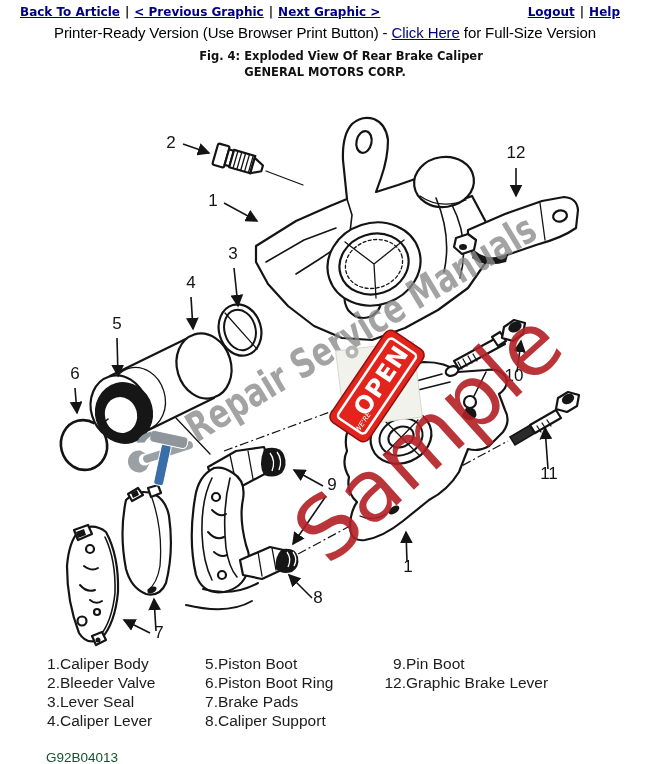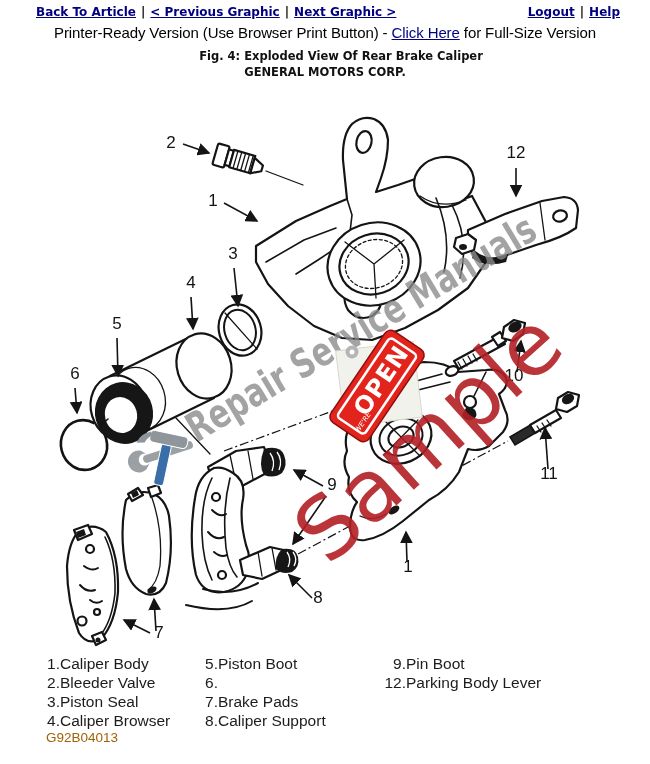--- a/index.html
+++ b/index.html
@@ -7,7 +7,7 @@
        font-family:"Liberation Sans",sans-serif;color:#141414;}
 
   
-  .nav{position:absolute;top:5px;left:36px;right:30px;display:flex;
+  .nav{position:absolute;top:5px;left:20px;right:30px;display:flex;
        justify-content:space-between;font:bold 12px "DejaVu Sans",sans-serif;}
   .navgrp{white-space:nowrap;}
   .nlink{color:#000080;text-decoration:underline;cursor:pointer;}

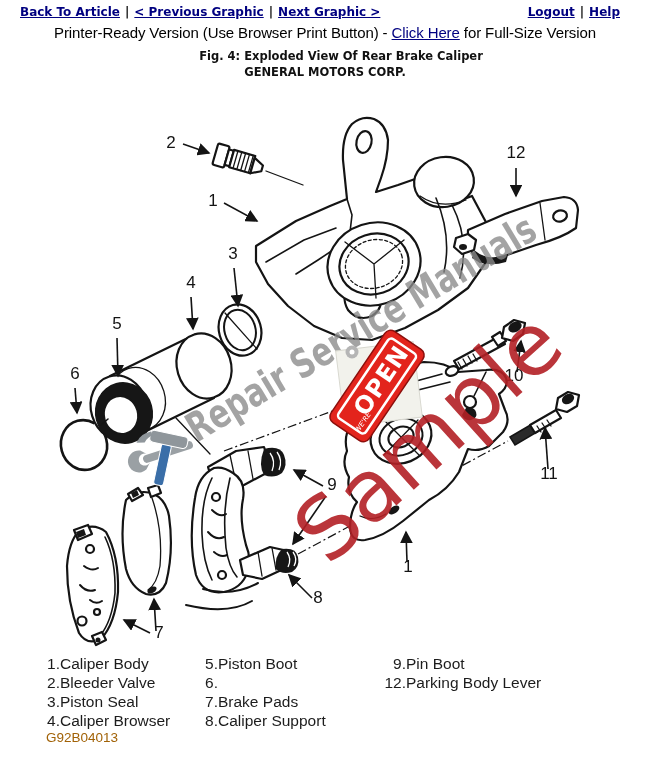--- a/index.html
+++ b/index.html
@@ -294,6 +294,7 @@
       </div>
     <div class="lrow">
         <span class="lnum">6.</span>
+        <span class="llbl">Piston Boot Ring</span>
       </div>
     <div class="lrow">
         <span class="lnum">7.</span>

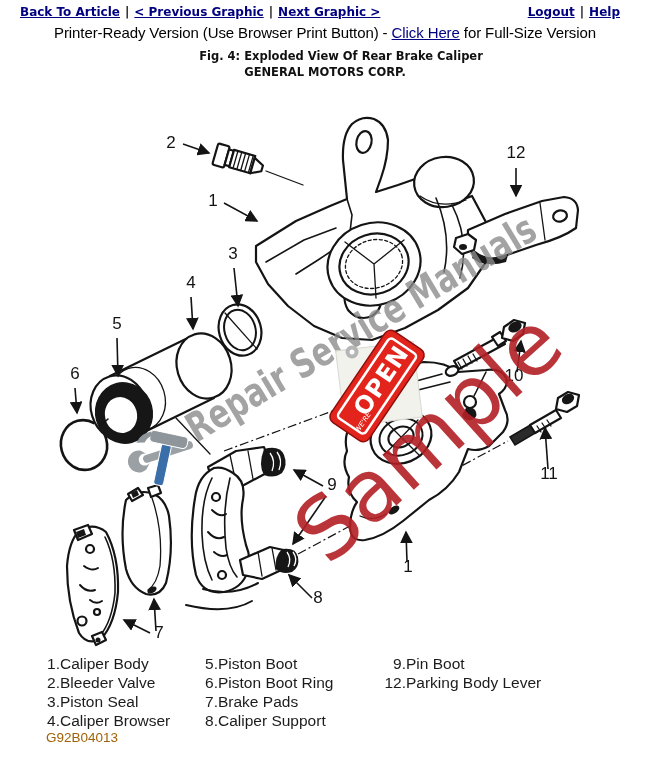--- a/index.html
+++ b/index.html
@@ -312,7 +312,7 @@
       </div>
     <div class="lrow">
         <span class="lnum">12.</span>
-        <span class="llbl">Parking Body Lever</span>
+        <span class="llbl">Graphic Brake Lever</span>
       </div>
   </div>
 </div>

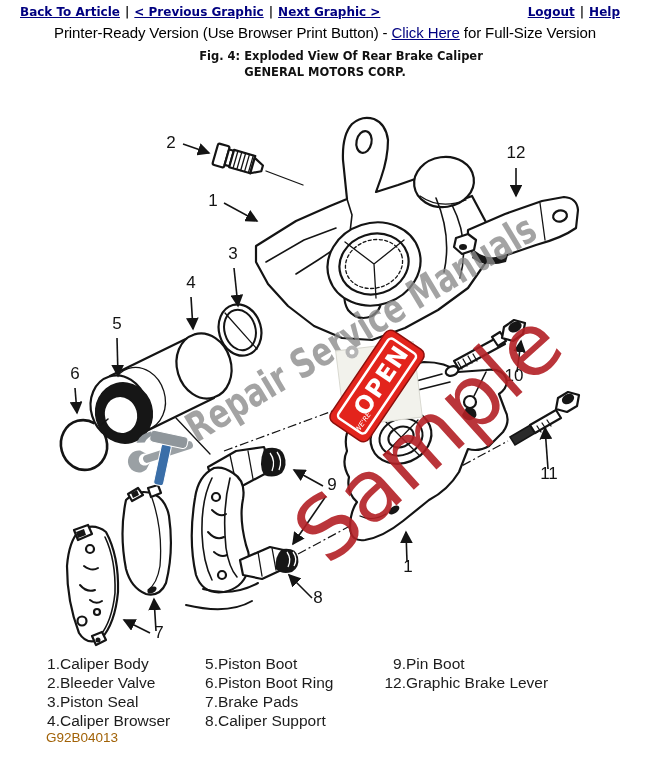--- a/index.html
+++ b/index.html
@@ -280,7 +280,7 @@
       </div>
     <div class="lrow">
         <span class="lnum">3.</span>
-        <span class="llbl">Piston Seal</span>
+        <span class="llbl">Lever Seal</span>
       </div>
     <div class="lrow">
         <span class="lnum">4.</span>

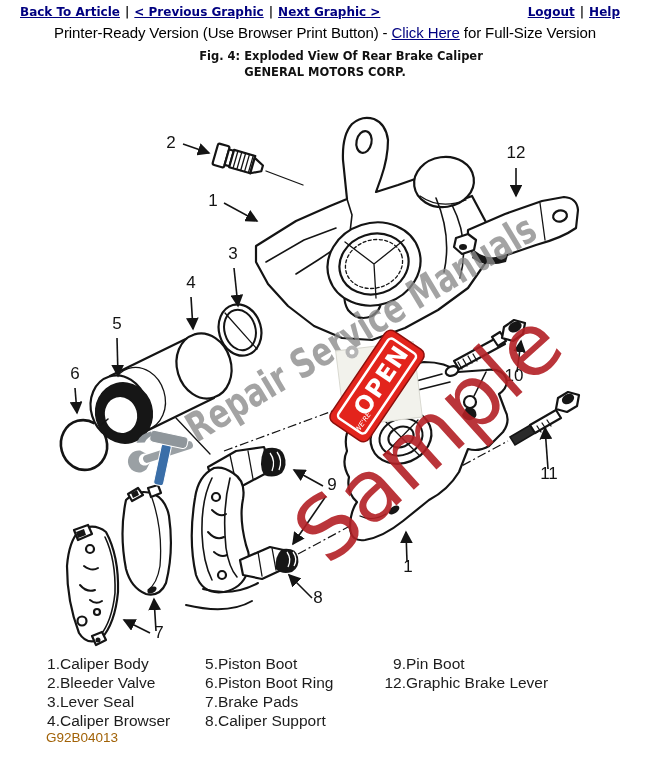--- a/index.html
+++ b/index.html
@@ -284,7 +284,7 @@
       </div>
     <div class="lrow">
         <span class="lnum">4.</span>
-        <span class="llbl">Caliper Browser</span>
+        <span class="llbl">Caliper Lever</span>
       </div>
   </div>
   <div class="lcol c2">

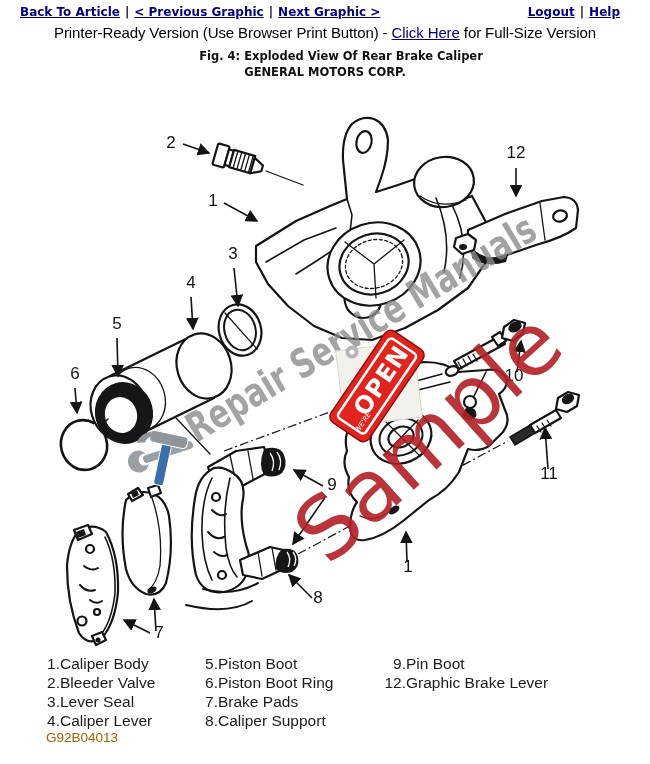--- a/index.html
+++ b/index.html
@@ -44,7 +44,7 @@
   .c1 .lnum{width:26px;} .c2 .lnum{width:32px;} .c3 .lnum{width:32px;}
   .llbl{}
   .c1{left:34px;} .c2{left:186px;} .c3{left:374px;}
-  .fcode{position:absolute;left:46px;top:730px;font:13.5px "Liberation Sans",sans-serif;color:#a16207;}
+  .fcode{position:absolute;left:46px;top:750px;font:13.5px "Liberation Sans",sans-serif;color:#14532d;}
 </style>
 </head>
 <body>

